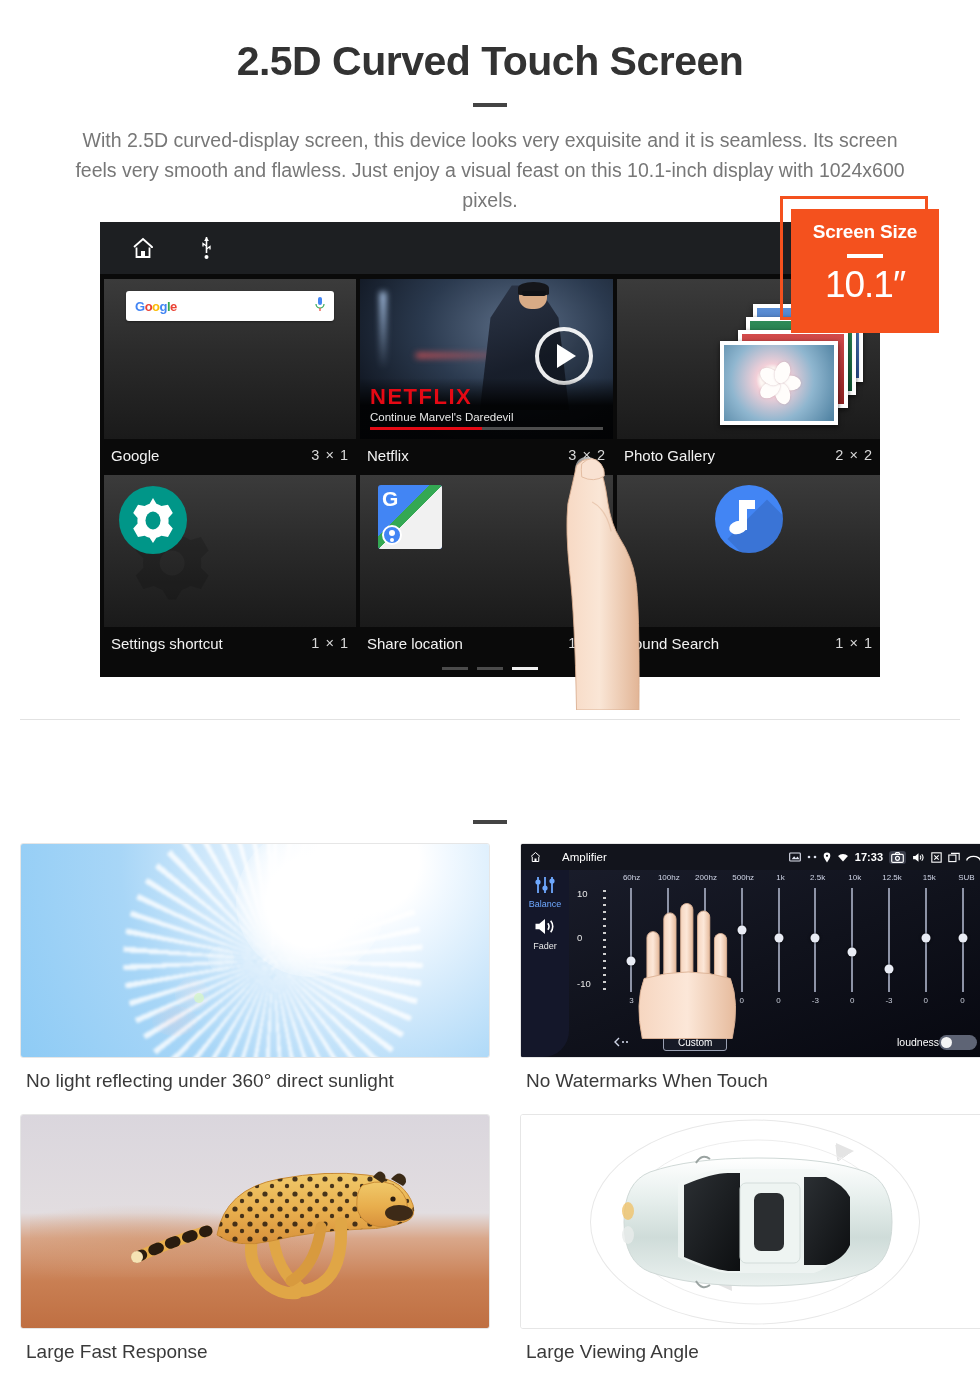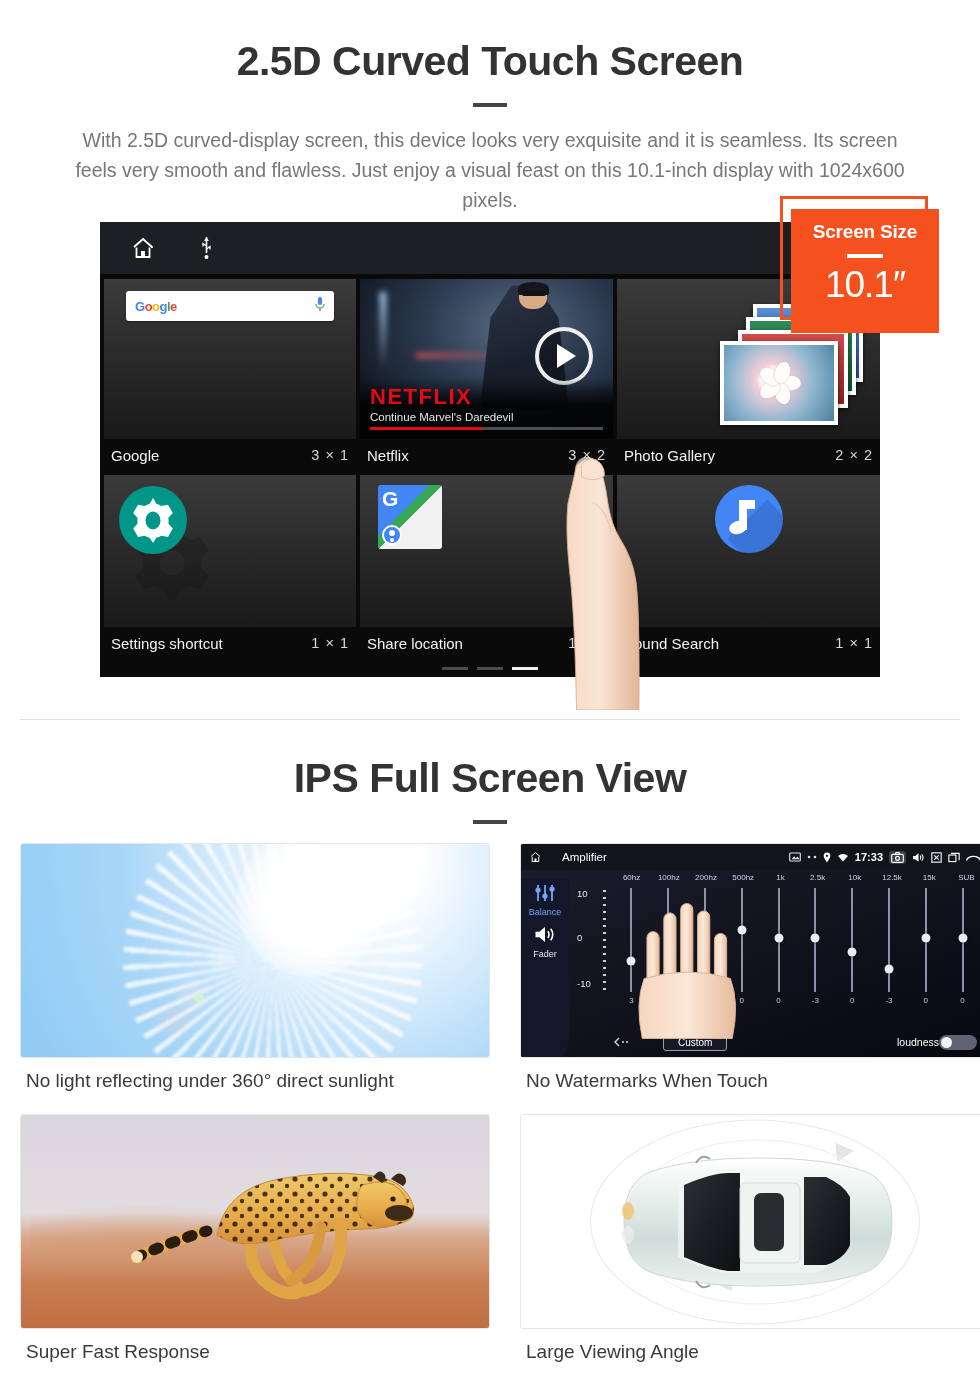--- a/index.html
+++ b/index.html
@@ -502,7 +502,6 @@
 
   <div class="divider"></div>
 
-  <h2 class="sec2-title">IPS Full Screen View</h2>
   <div class="sec2-rule"></div>
 
   <div class="quads">

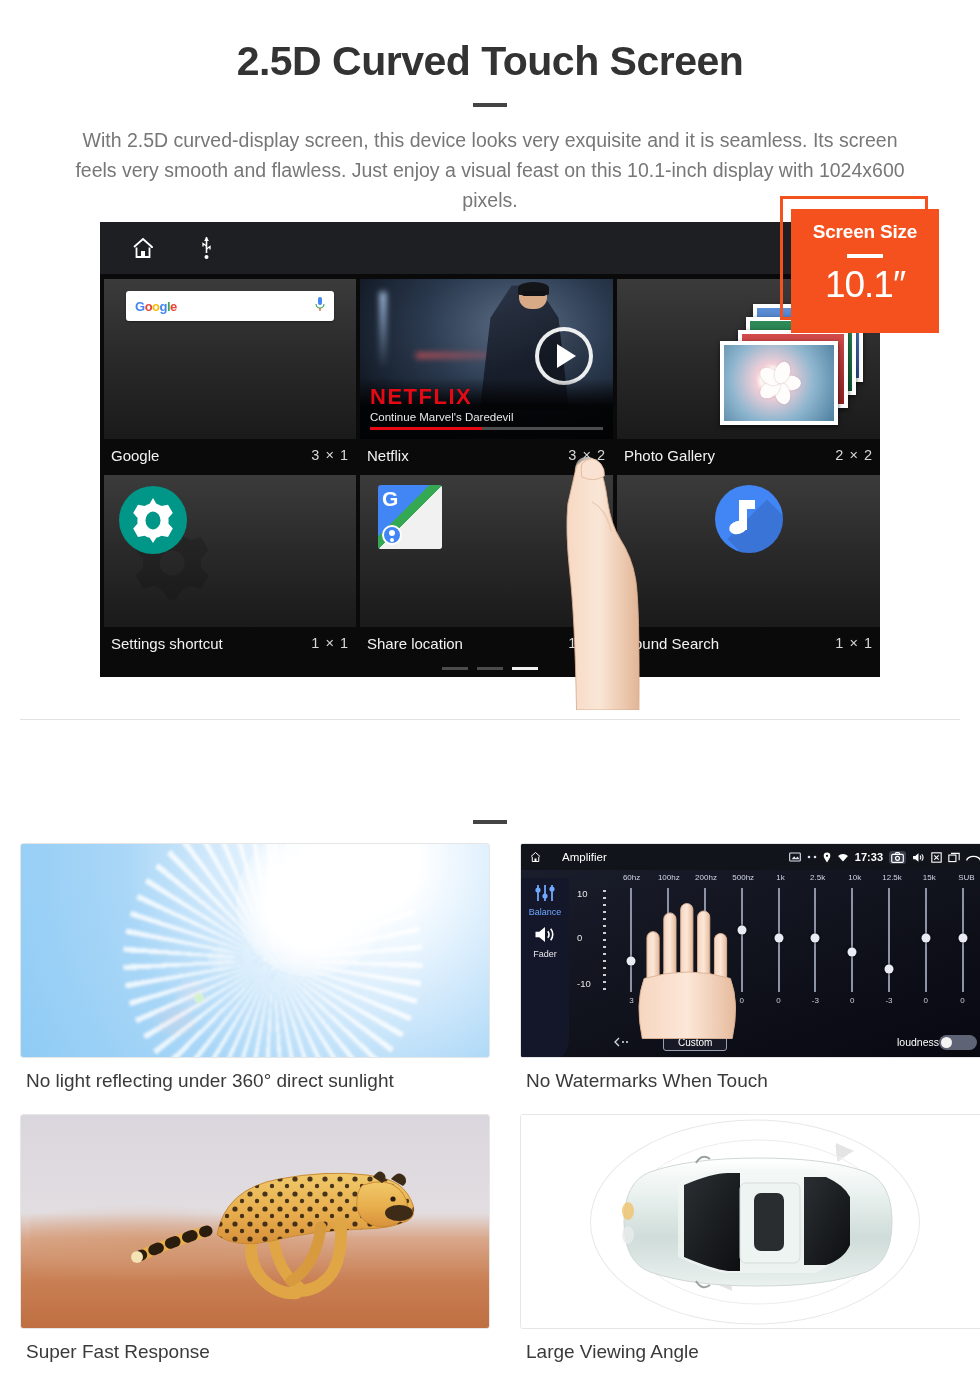--- a/index.html
+++ b/index.html
@@ -222,7 +222,7 @@
   .amp-hl { background:#3a3d4a; border-radius:3px; padding:1px 2px; }
   .amp-body { position:absolute; left:0; right:0; top:26px; bottom:0;
      background: linear-gradient(160deg,#1a1d2b 0%, #10121c 50%, #070810 100%); }
-  .amp-side { position:absolute; left:0; top:8px; width:48px; height:100%;
+  .amp-side { position:absolute; left:0; top:0; width:48px; height:100%;
      background:#14172a; border-radius:0 0 26px 0; text-align:center; padding-top:6px; }
   .amp-side .lbl { font-size:9px; margin-top:1px; }
   .amp-side .lbl.act { color:#6ea8ff; }

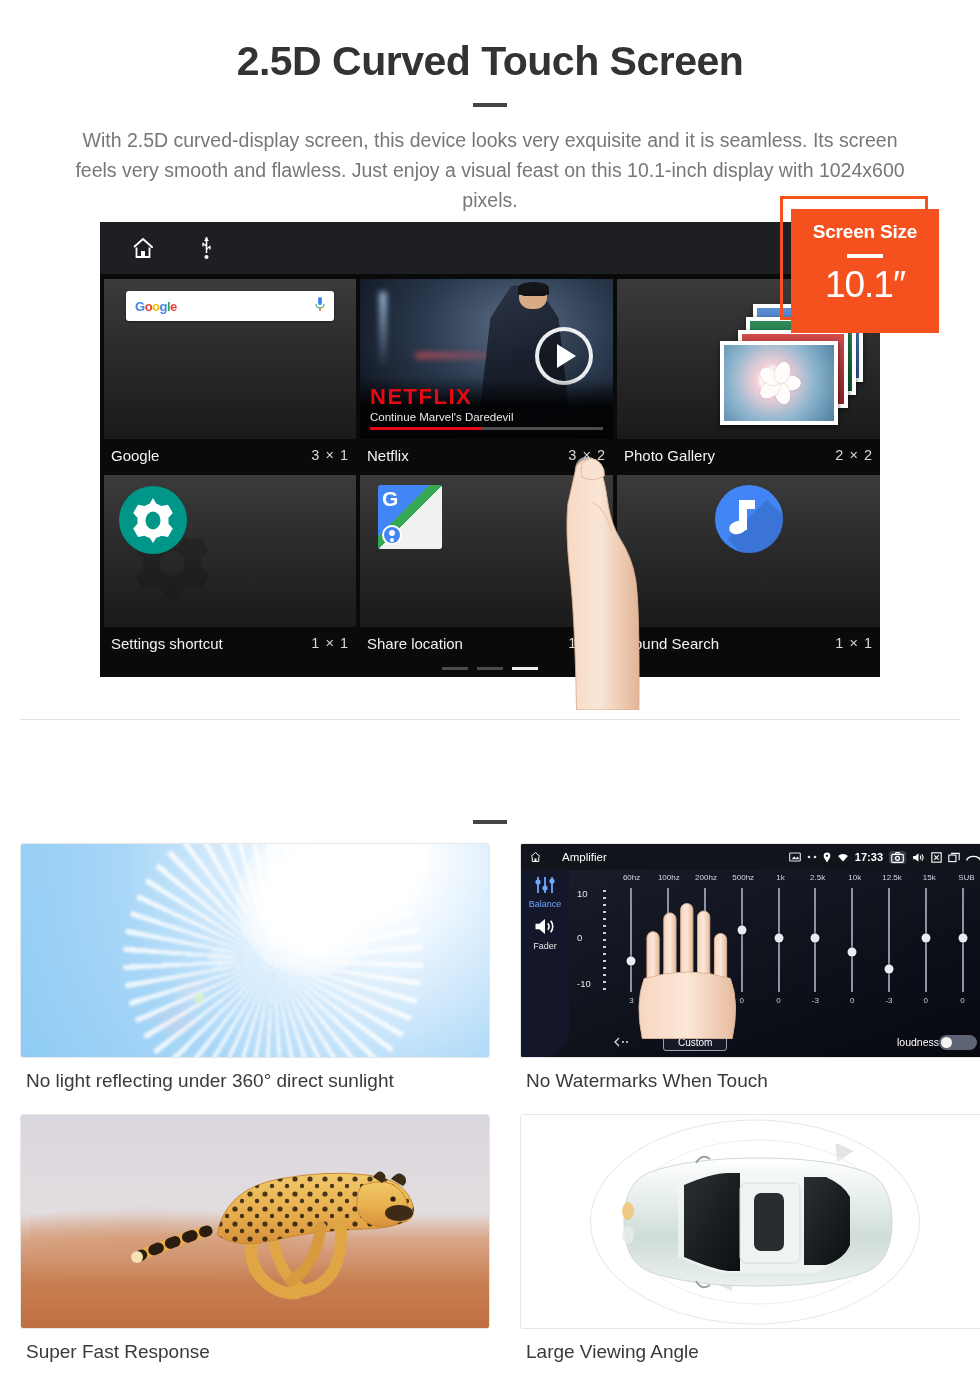--- a/index.html
+++ b/index.html
@@ -766,7 +766,7 @@
             <path d="M300 112 q-6 40 -30 54" stroke="#d89a3e" stroke-width="11" fill="none" stroke-linecap="round"></path>
           </svg>
         </div>
-        <div class="qcap">Super Fast Response</div>
+        <div class="qcap">Large Fast Response</div>
       </div>
 
       <div class="qcell">

